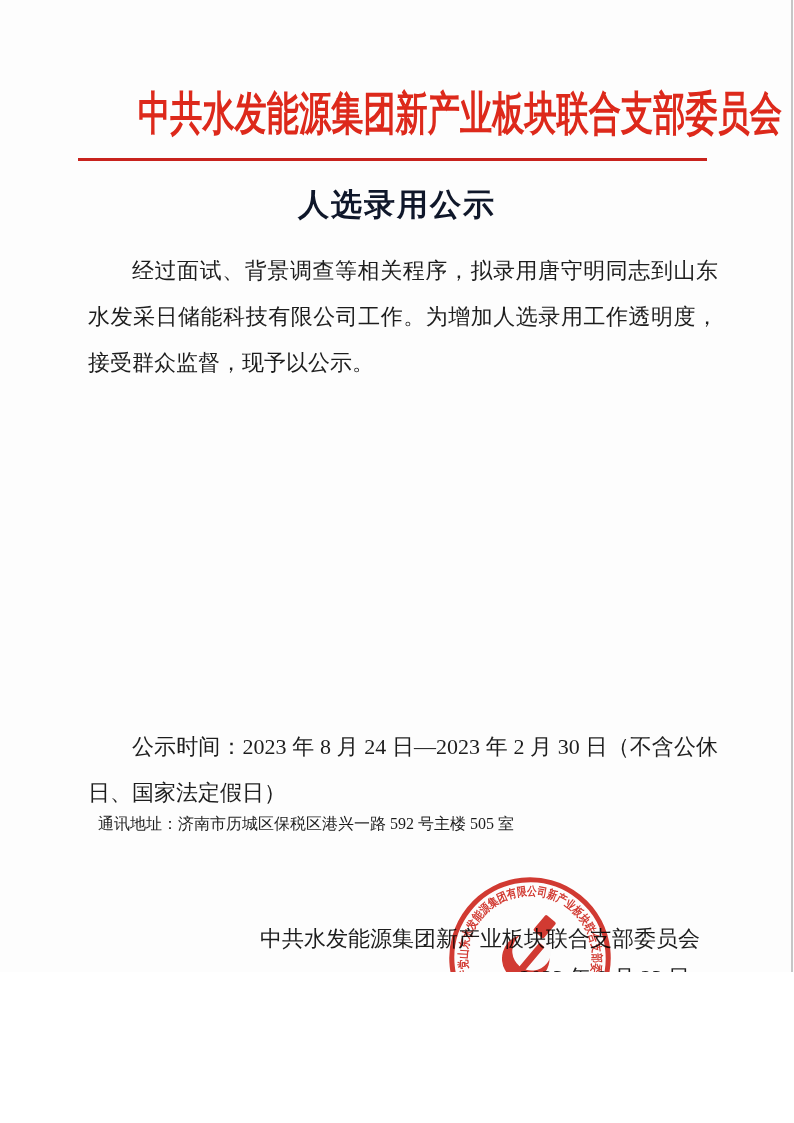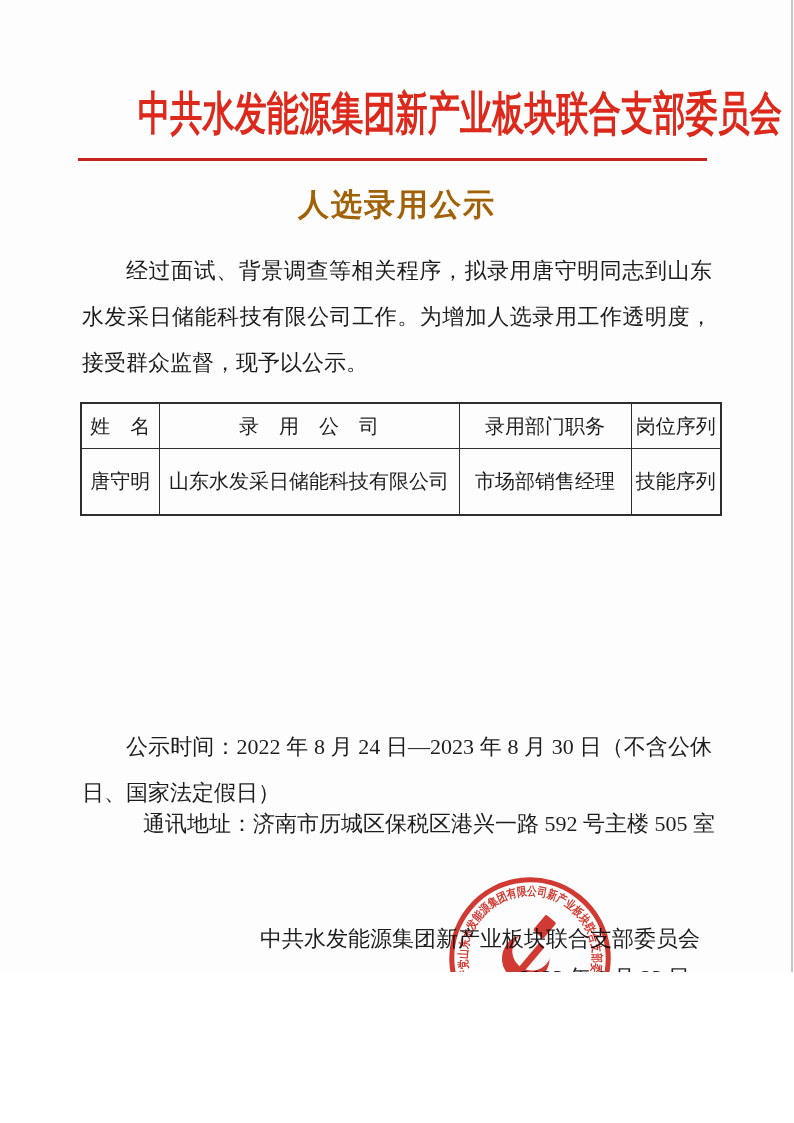--- a/index.html
+++ b/index.html
@@ -17,7 +17,7 @@
   
   .doc-title{
     position:absolute;top:184px;left:0;width:794px;margin:0;text-align:center;
-    font-size:31px;font-weight:bold;letter-spacing:2px;color:#a16207;
+    font-size:31px;font-weight:bold;letter-spacing:2px;color:#0f172a;
   }
   
   .para{

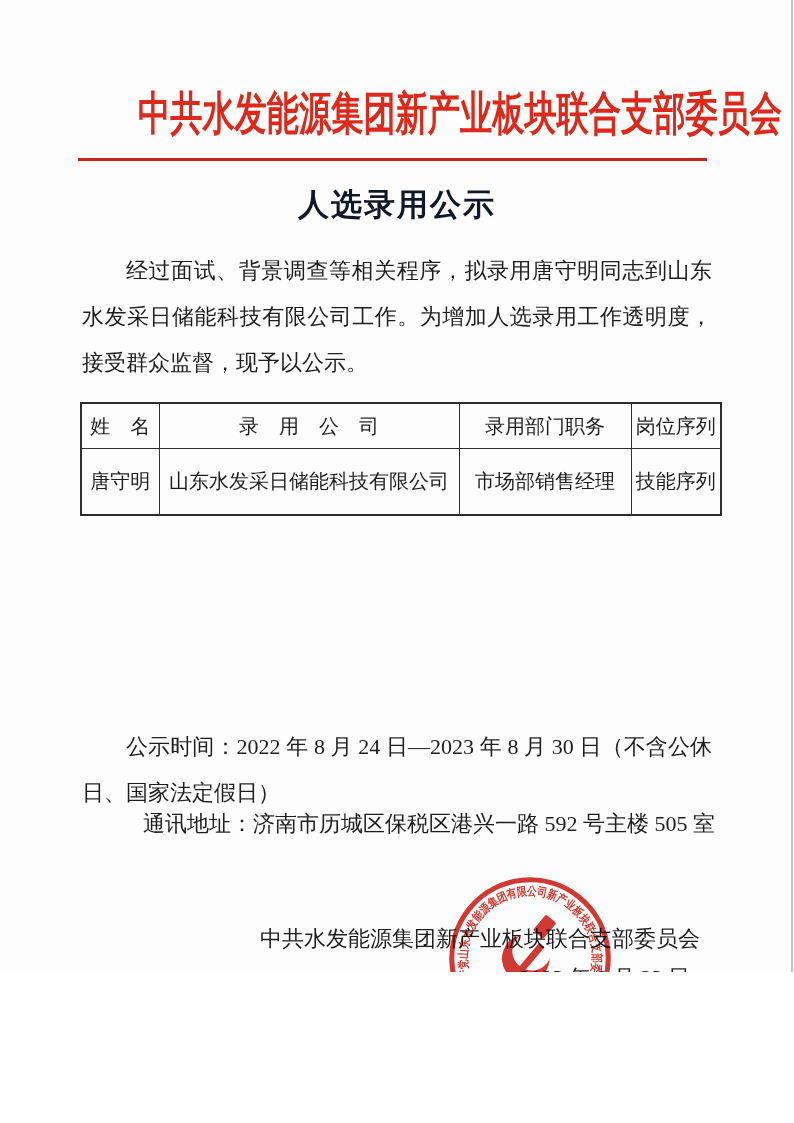--- a/index.html
+++ b/index.html
@@ -21,7 +21,7 @@
   }
   
   .para{
-    position:absolute;left:82px;width:630px;margin:0;
+    position:absolute;left:88px;width:630px;margin:0;
     font-size:22px;line-height:46px;text-align:justify;text-indent:2em;
   }
   .p1{top:248px;}

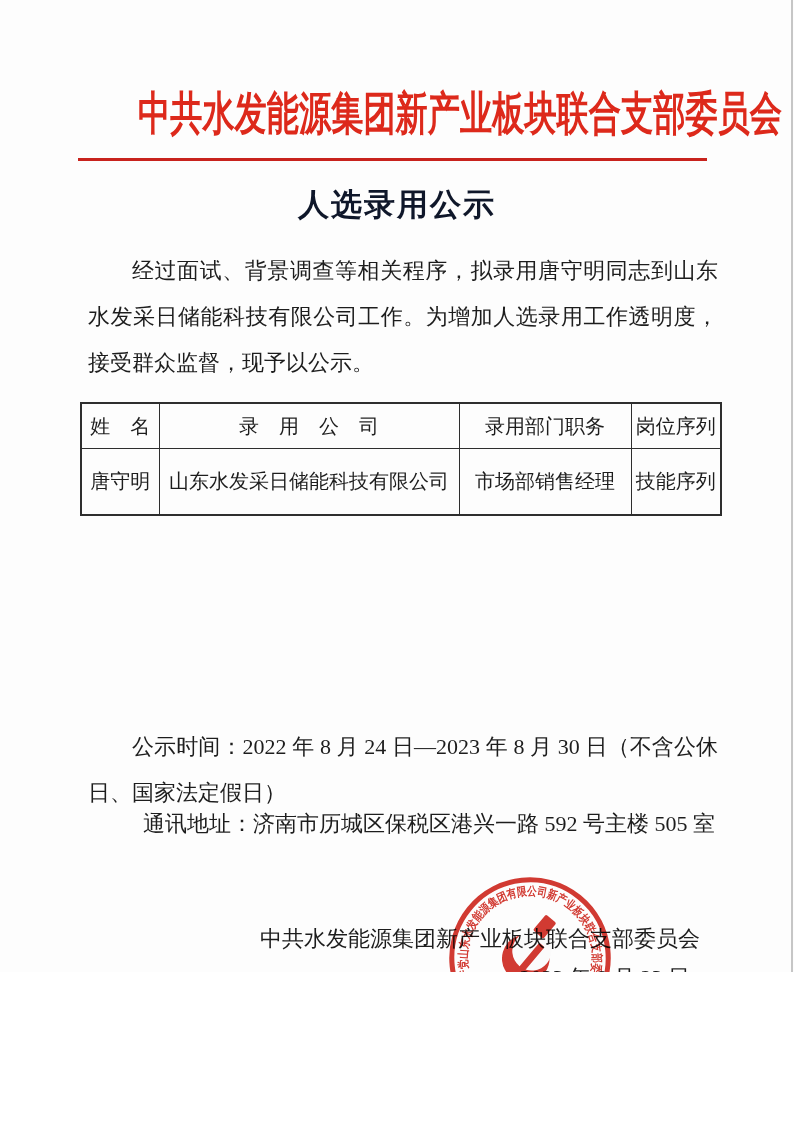--- a/index.html
+++ b/index.html
@@ -73,30 +73,6 @@
 
   <p class="para p1">经过面试、背景调查等相关程序，拟录用唐守明同志到山东水发采日储能科技有限公司工作。为增加人选录用工作透明度，接受群众监督，现予以公示。</p>
 
-  <table class="hire-table">
-    <colgroup>
-      <col class="c1">
-        <col class="c2">
-        <col class="c3">
-        <col class="c4">
-    </colgroup>
-    <thead>
-      <tr>
-        <th>姓　名</th>
-        <th>录　用　公　司</th>
-        <th>录用部门职务</th>
-        <th>岗位序列</th>
-      </tr>
-    </thead>
-    <tbody>
-      <tr>
-        <td>唐守明</td>
-        <td>山东水发采日储能科技有限公司</td>
-        <td>市场部销售经理</td>
-        <td>技能序列</td>
-      </tr>
-    </tbody>
-  </table>
 
 
   <p class="para p3">公示时间：2022 年 8 月 24 日—2023 年 8 月 30 日（不含公休日、国家法定假日）</p>

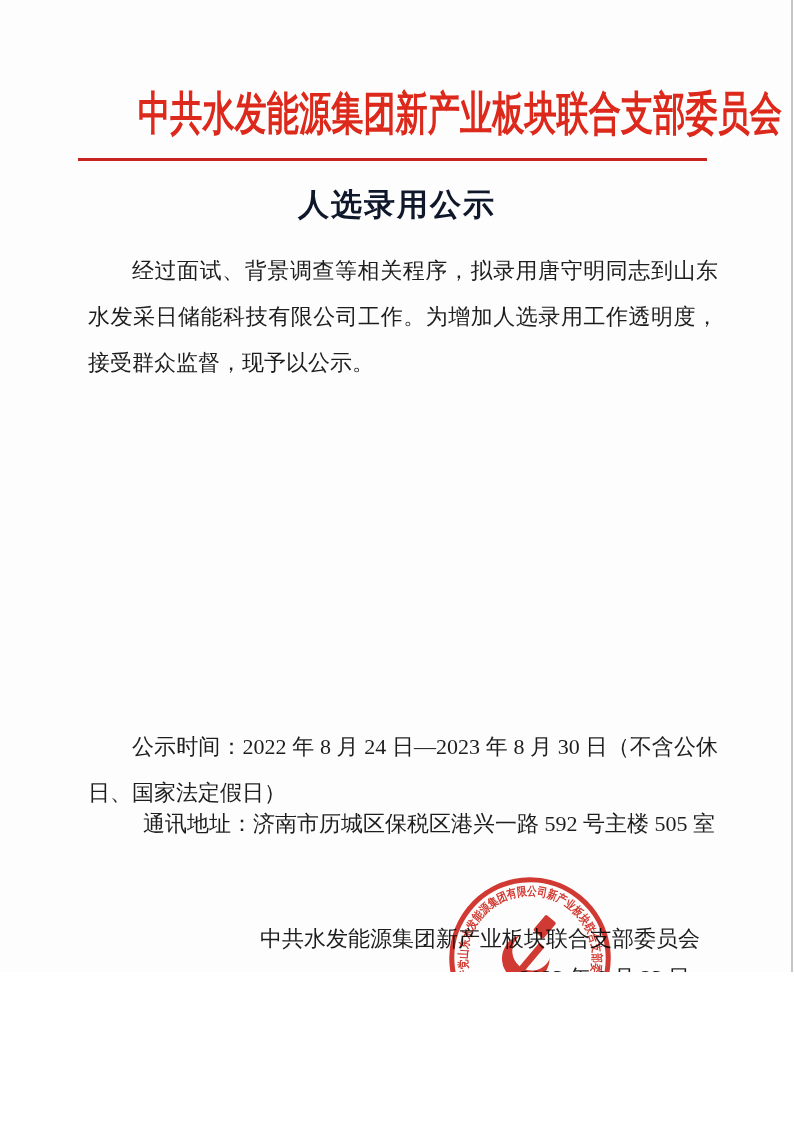--- a/index.html
+++ b/index.html
@@ -75,7 +75,7 @@
 
 
 
-  <p class="para p3">公示时间：2022 年 8 月 24 日—2023 年 8 月 30 日（不含公休日、国家法定假日）</p>
+  <p class="para p3">公示时间：2023 年 8 月 24 日—2023 年 2 月 30 日（不含公休日、国家法定假日）</p>
 
   <p class="info addr">通讯地址：济南市历城区保税区港兴一路 592 号主楼 505 室</p>
 

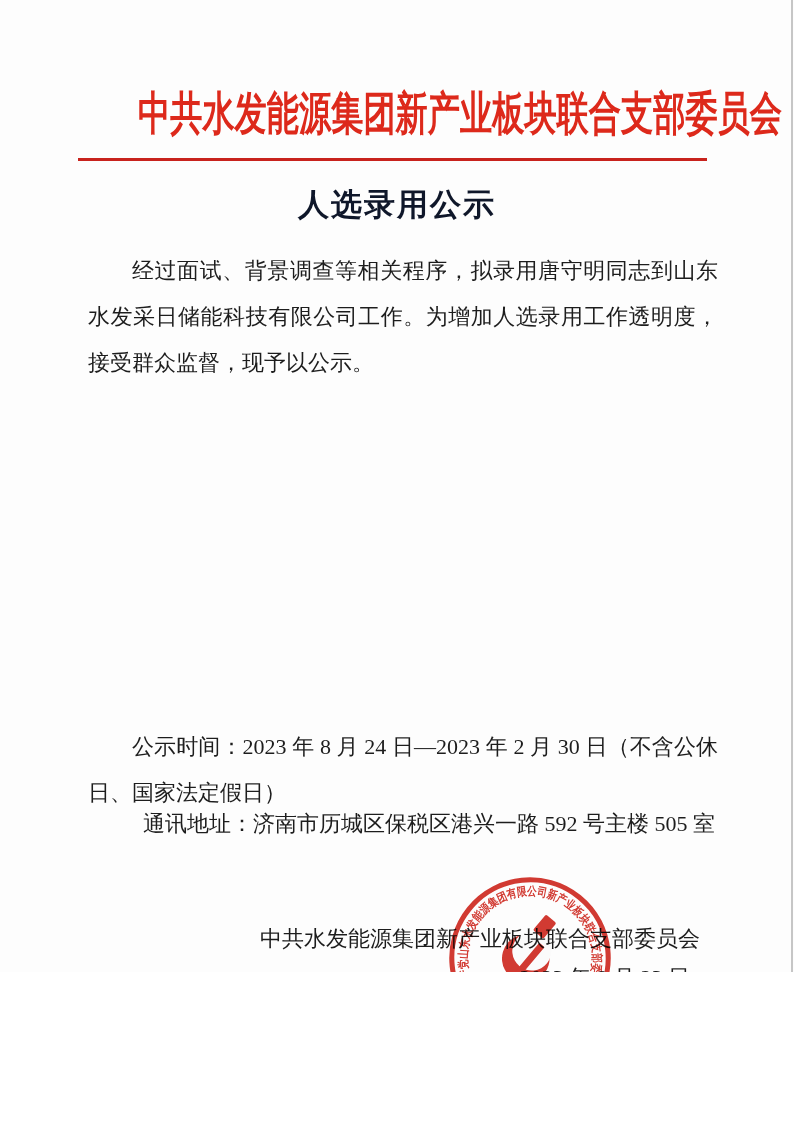--- a/index.html
+++ b/index.html
@@ -28,7 +28,7 @@
   .p2{top:546px;}
   .p3{top:724px;}
   .info{
-    position:absolute;left:99px;margin:0;font-size:22px;line-height:46px;
+    position:absolute;left:66px;margin:0;font-size:16px;line-height:46px;
     text-indent:2em;white-space:nowrap;
   }
   .addr{top:801px;}

